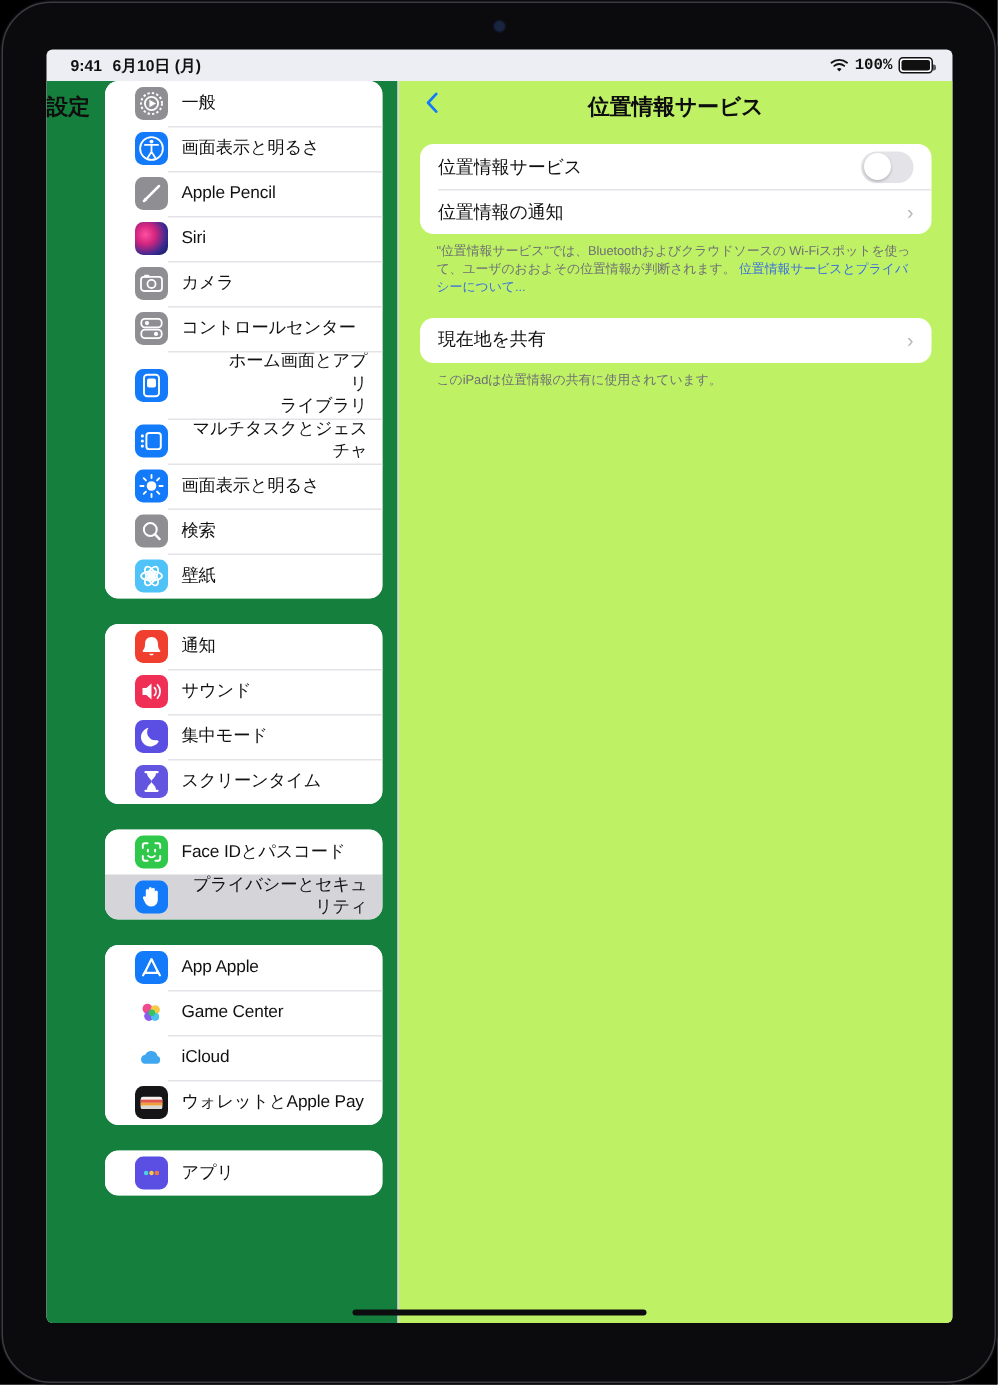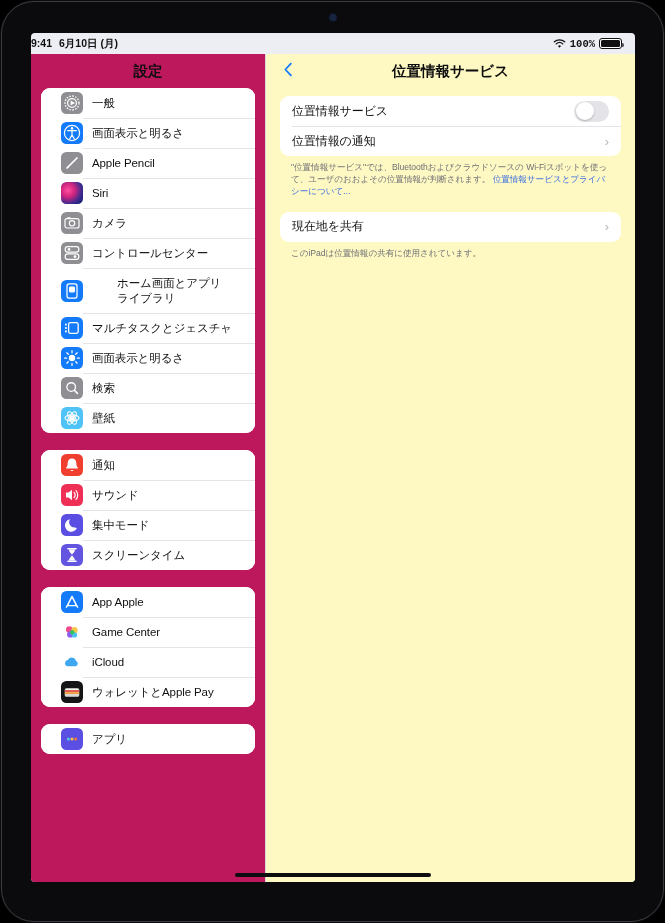--- a/index.html
+++ b/index.html
@@ -46,7 +46,7 @@
     flex: 0 0 21px;
     display: flex;
     align-items: center;
-    padding: 0 13px 0 0;
+    padding: 0 13px 0 16px;
     font-size: 10.5px;
     font-weight: bold;
     color: #111;

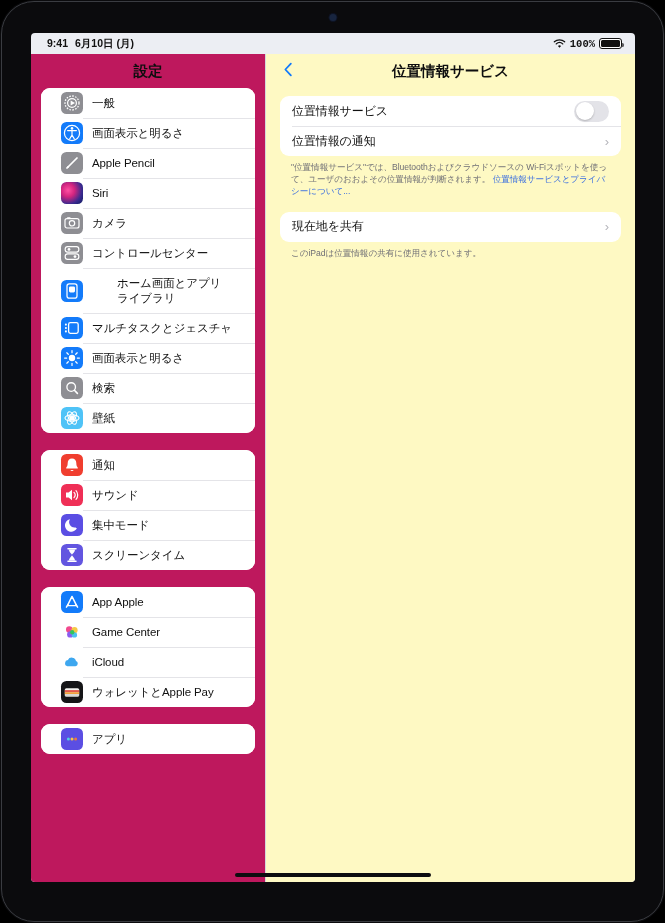--- a/index.html
+++ b/index.html
@@ -81,10 +81,11 @@
   .sidebar {
     width: 234px;
     flex: 0 0 234px;
-    background: #be185d;
+    background: #15803d;
     display: flex;
-    flex-direction: column;
+    flex-direction: row;
     min-height: 0;
+    text-align: right;
   }
   .side-title {
     height: 34px;

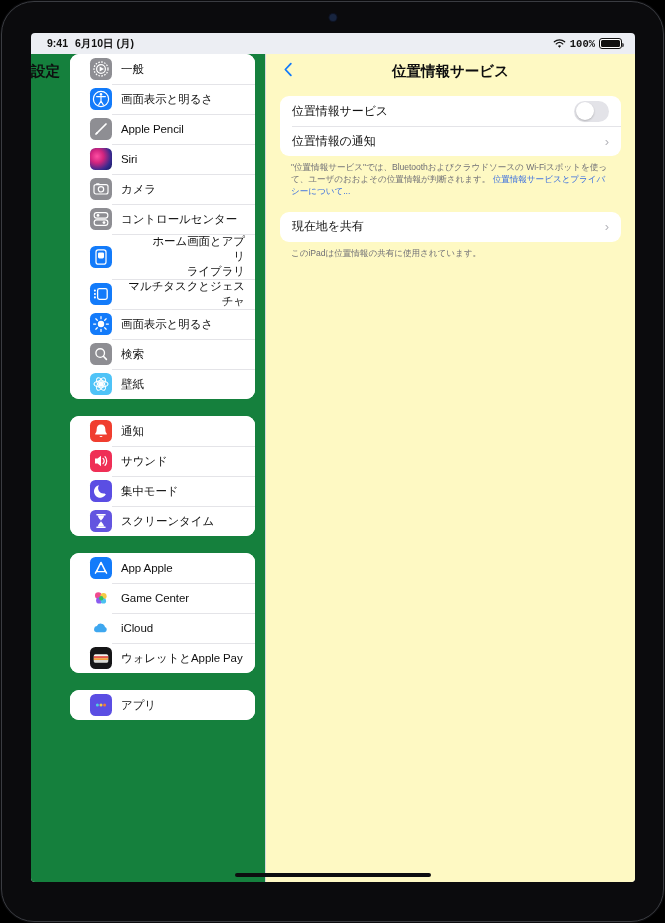--- a/index.html
+++ b/index.html
@@ -158,7 +158,7 @@
   
   .detail {
     flex: 1;
-    background: #fef9c3;
+    background: #bef264;
     display: flex; flex-direction: column;
     min-width: 0;
   }

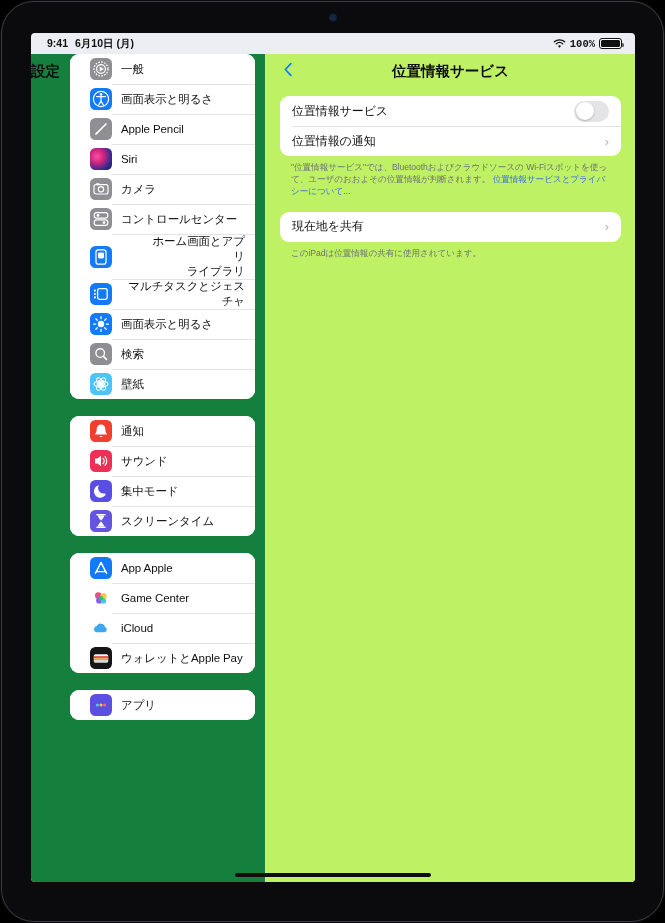--- a/index.html
+++ b/index.html
@@ -427,6 +427,31 @@
             </div>
           </div>
 
+          <div class="group">
+            <div class="row">
+              <span class="ico bg-green">
+                <svg viewBox="0 0 22 22" width="22" height="22">
+                  <g stroke="#fff" stroke-width="1.3" fill="none" stroke-linecap="round">
+                    <path d="M5.2 8.4V6.6a1.4 1.4 0 0 1 1.4-1.4h1.8"></path>
+                    <path d="M16.8 8.4V6.6a1.4 1.4 0 0 0-1.4-1.4h-1.8"></path>
+                    <path d="M5.2 13.6v1.8a1.4 1.4 0 0 0 1.4 1.4h1.8"></path>
+                    <path d="M16.8 13.6v1.8a1.4 1.4 0 0 1-1.4 1.4h-1.8"></path>
+                    <path d="M8.6 9.4v1.2M13.4 9.4v1.2"></path>
+                    <path d="M8.8 13.6a3.2 3.2 0 0 0 4.4 0"></path>
+                  </g>
+                </svg>
+              </span>
+              <span class="rlabel">Face IDとパスコード</span>
+            </div>
+            <div class="row selected">
+              <span class="ico bg-blue">
+                <svg viewBox="0 0 22 22" width="22" height="22">
+                  <path d="M7.2 10.4V6.6a1 1 0 0 1 2 0v3.2V5.4a1 1 0 0 1 2 0v4.4V5.8a1 1 0 0 1 2 0v4.2V7.6a1 1 0 0 1 2 0v5.1c0 2.8-1.7 4.6-4.2 4.6-2.4 0-3.6-1.2-4.4-2.8l-1.3-2.6a1 1 0 0 1 1.6-1.1Z" fill="#fff"></path>
+                </svg>
+              </span>
+              <span class="rlabel">プライバシーとセキュリティ</span>
+            </div>
+          </div>
 
           <div class="group">
             <div class="row">

